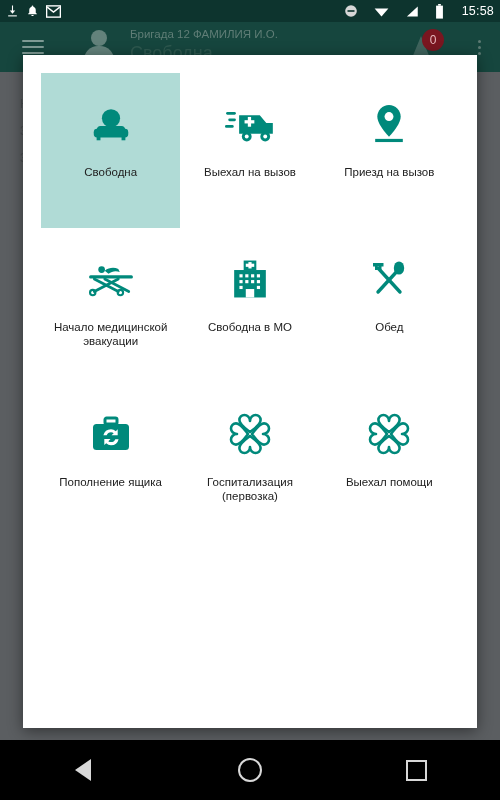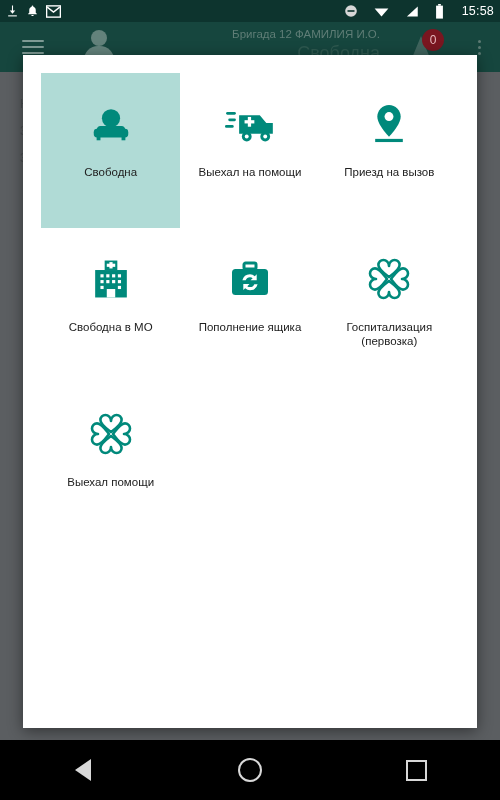--- a/index.html
+++ b/index.html
@@ -15,7 +15,7 @@
   .sb-ico{display:block;}
 
   
-  .appbar{position:absolute;top:22px;left:0;width:500px;height:50px;background:#16463e;text-align:right;}
+  .appbar{position:absolute;top:22px;left:0;width:500px;height:50px;background:#16463e;}
   .hamb{position:absolute;left:22px;top:18px;width:22px;height:14px;}
   .hamb i{display:block;height:2px;background:#7e9a94;margin-bottom:4px;border-radius:1px;}
   .avatar{position:absolute;left:82px;top:8px;width:34px;height:34px;}

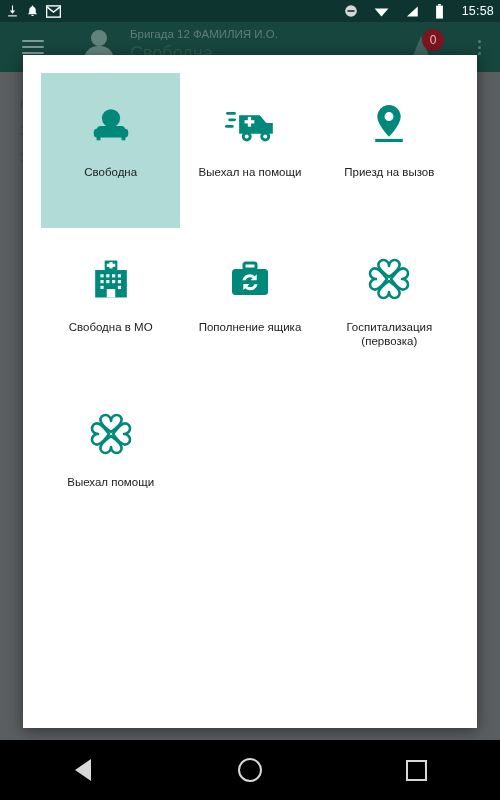--- a/index.html
+++ b/index.html
@@ -156,7 +156,7 @@
               <circle cx="37" cy="29.5" r="1.8" fill="#fff"></circle>
             </svg>
           </div>
-          <div class="lbl">Выехал на помощи</div>
+          <div class="lbl">Выехал на вызов</div>
         </div>
         <div class="cell">
           <div class="ic">

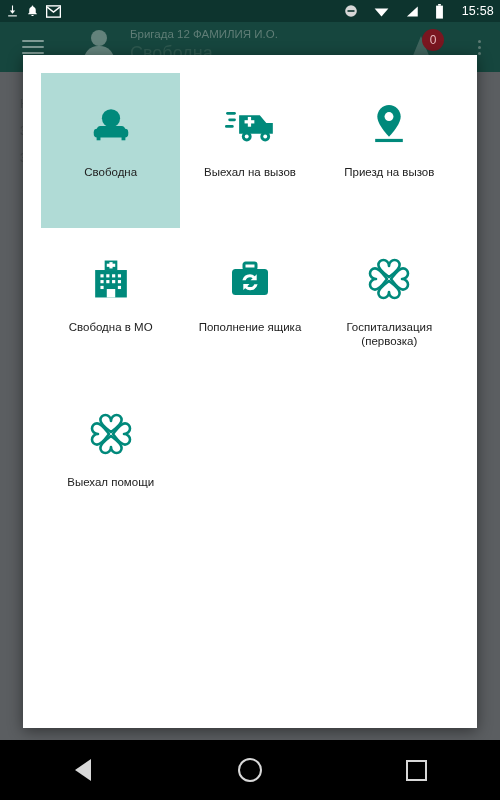--- a/index.html
+++ b/index.html
@@ -167,6 +167,21 @@
             </svg>
           </div>
           <div class="lbl">Приезд на вызов</div>
+        </div>
+        <div class="cell">
+          <div class="ic">
+            <svg width="48" height="40" viewBox="0 0 46 34">
+              <circle cx="14" cy="8" r="3.2" fill="#00897b"></circle>
+              <path fill="#00897b" d="M17 9c4-3 9-3.4 13-1.6l1.4 3C28 8.8 24 9.3 20.6 12z"></path>
+              <rect x="2" y="13.5" width="42" height="3" rx="1.5" fill="#00897b"></rect>
+              <path stroke="#00897b" stroke-width="2.6" fill="none" stroke-linecap="round" d="M7 17 L30 29"></path>
+              <path stroke="#00897b" stroke-width="2.6" fill="none" stroke-linecap="round" d="M30 17 L7 29"></path>
+              <path stroke="#00897b" stroke-width="2.6" fill="none" stroke-linecap="round" d="M17 17 L40 29"></path>
+              <circle cx="5.5" cy="30" r="2.6" fill="none" stroke="#00897b" stroke-width="2"></circle>
+              <circle cx="32" cy="30" r="2.6" fill="none" stroke="#00897b" stroke-width="2"></circle>
+            </svg>
+          </div>
+          <div class="lbl">Начало медицинской эвакуации</div>
         </div>
         <div class="cell">
           <div class="ic">

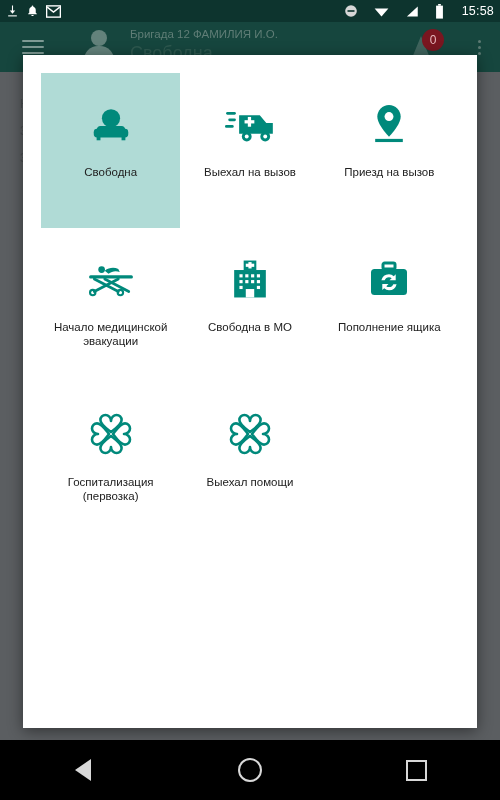--- a/index.html
+++ b/index.html
@@ -209,6 +209,21 @@
         </div>
         <div class="cell">
           <div class="ic">
+            <svg width="38" height="40" viewBox="0 0 38 36">
+              <g stroke="#00897b" stroke-width="3.4" stroke-linecap="round">
+                <path d="M8 7 L30 31"></path>
+                <path d="M30 7 L8 31"></path>
+              </g>
+              <path fill="#00897b" d="M5 2 L7.5 2 L7.5 9 L5 9z"></path>
+              <path fill="#00897b" d="M9 2 L11.5 2 L11.5 9 L9 9z"></path>
+              <path fill="#00897b" d="M3 2 L13.5 2 L13.5 5.5 L3 5.5z"></path>
+              <ellipse cx="29" cy="7" rx="5.2" ry="6.6" fill="#00897b"></ellipse>
+            </svg>
+          </div>
+          <div class="lbl">Обед</div>
+        </div>
+        <div class="cell">
+          <div class="ic">
             <svg width="40" height="42" viewBox="0 0 40 36">
               <rect x="14" y="2" width="12" height="6" rx="1.6" fill="none" stroke="#00897b" stroke-width="3"></rect>
               <rect x="2" y="8" width="36" height="26" rx="3.5" fill="#00897b"></rect>

